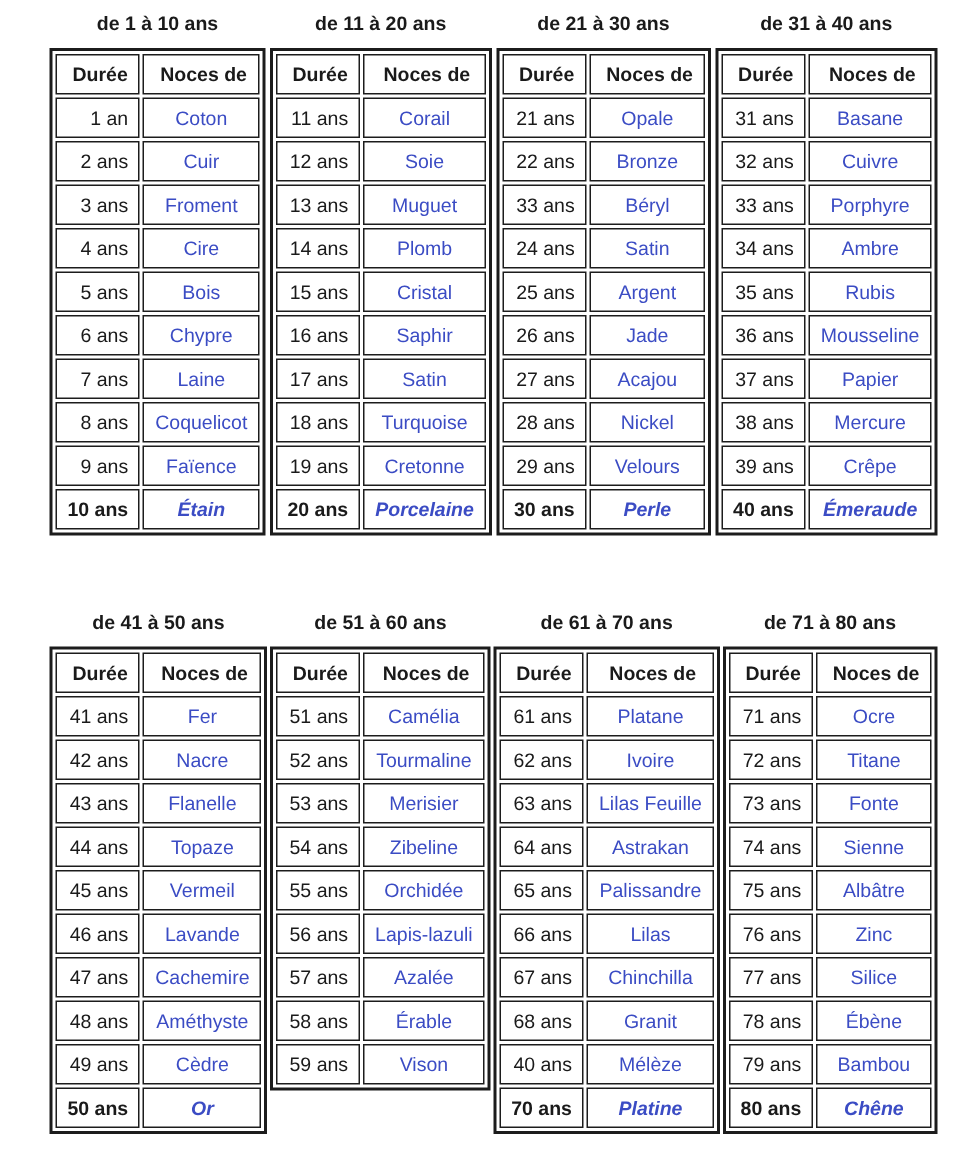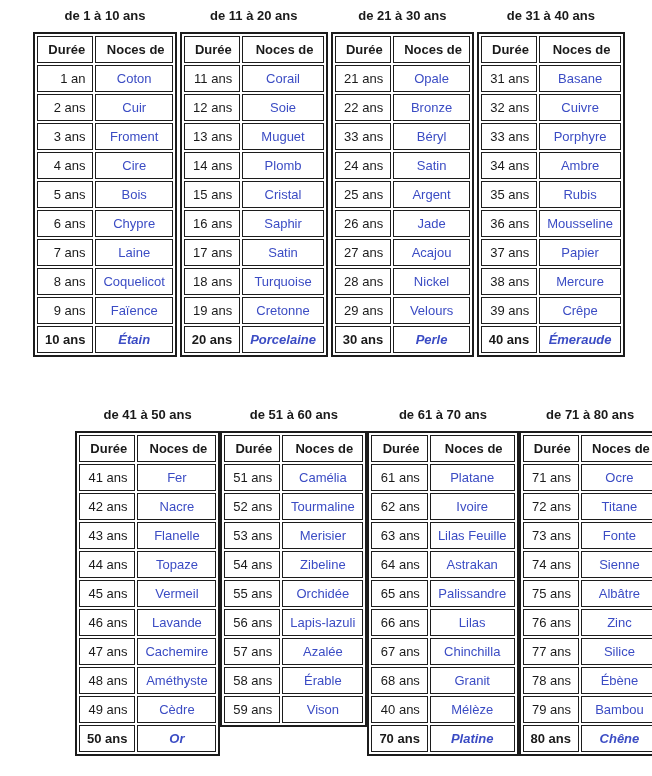--- a/index.html
+++ b/index.html
@@ -23,7 +23,7 @@
     justify-content: space-between;
     align-items: flex-start;
   }
-  .table-row + .table-row { margin-top: 50px; margin-left: 42px; }
+  .table-row + .table-row { margin-top: 50px; }
   .table-block {
     display: flex;
     flex-direction: column;

